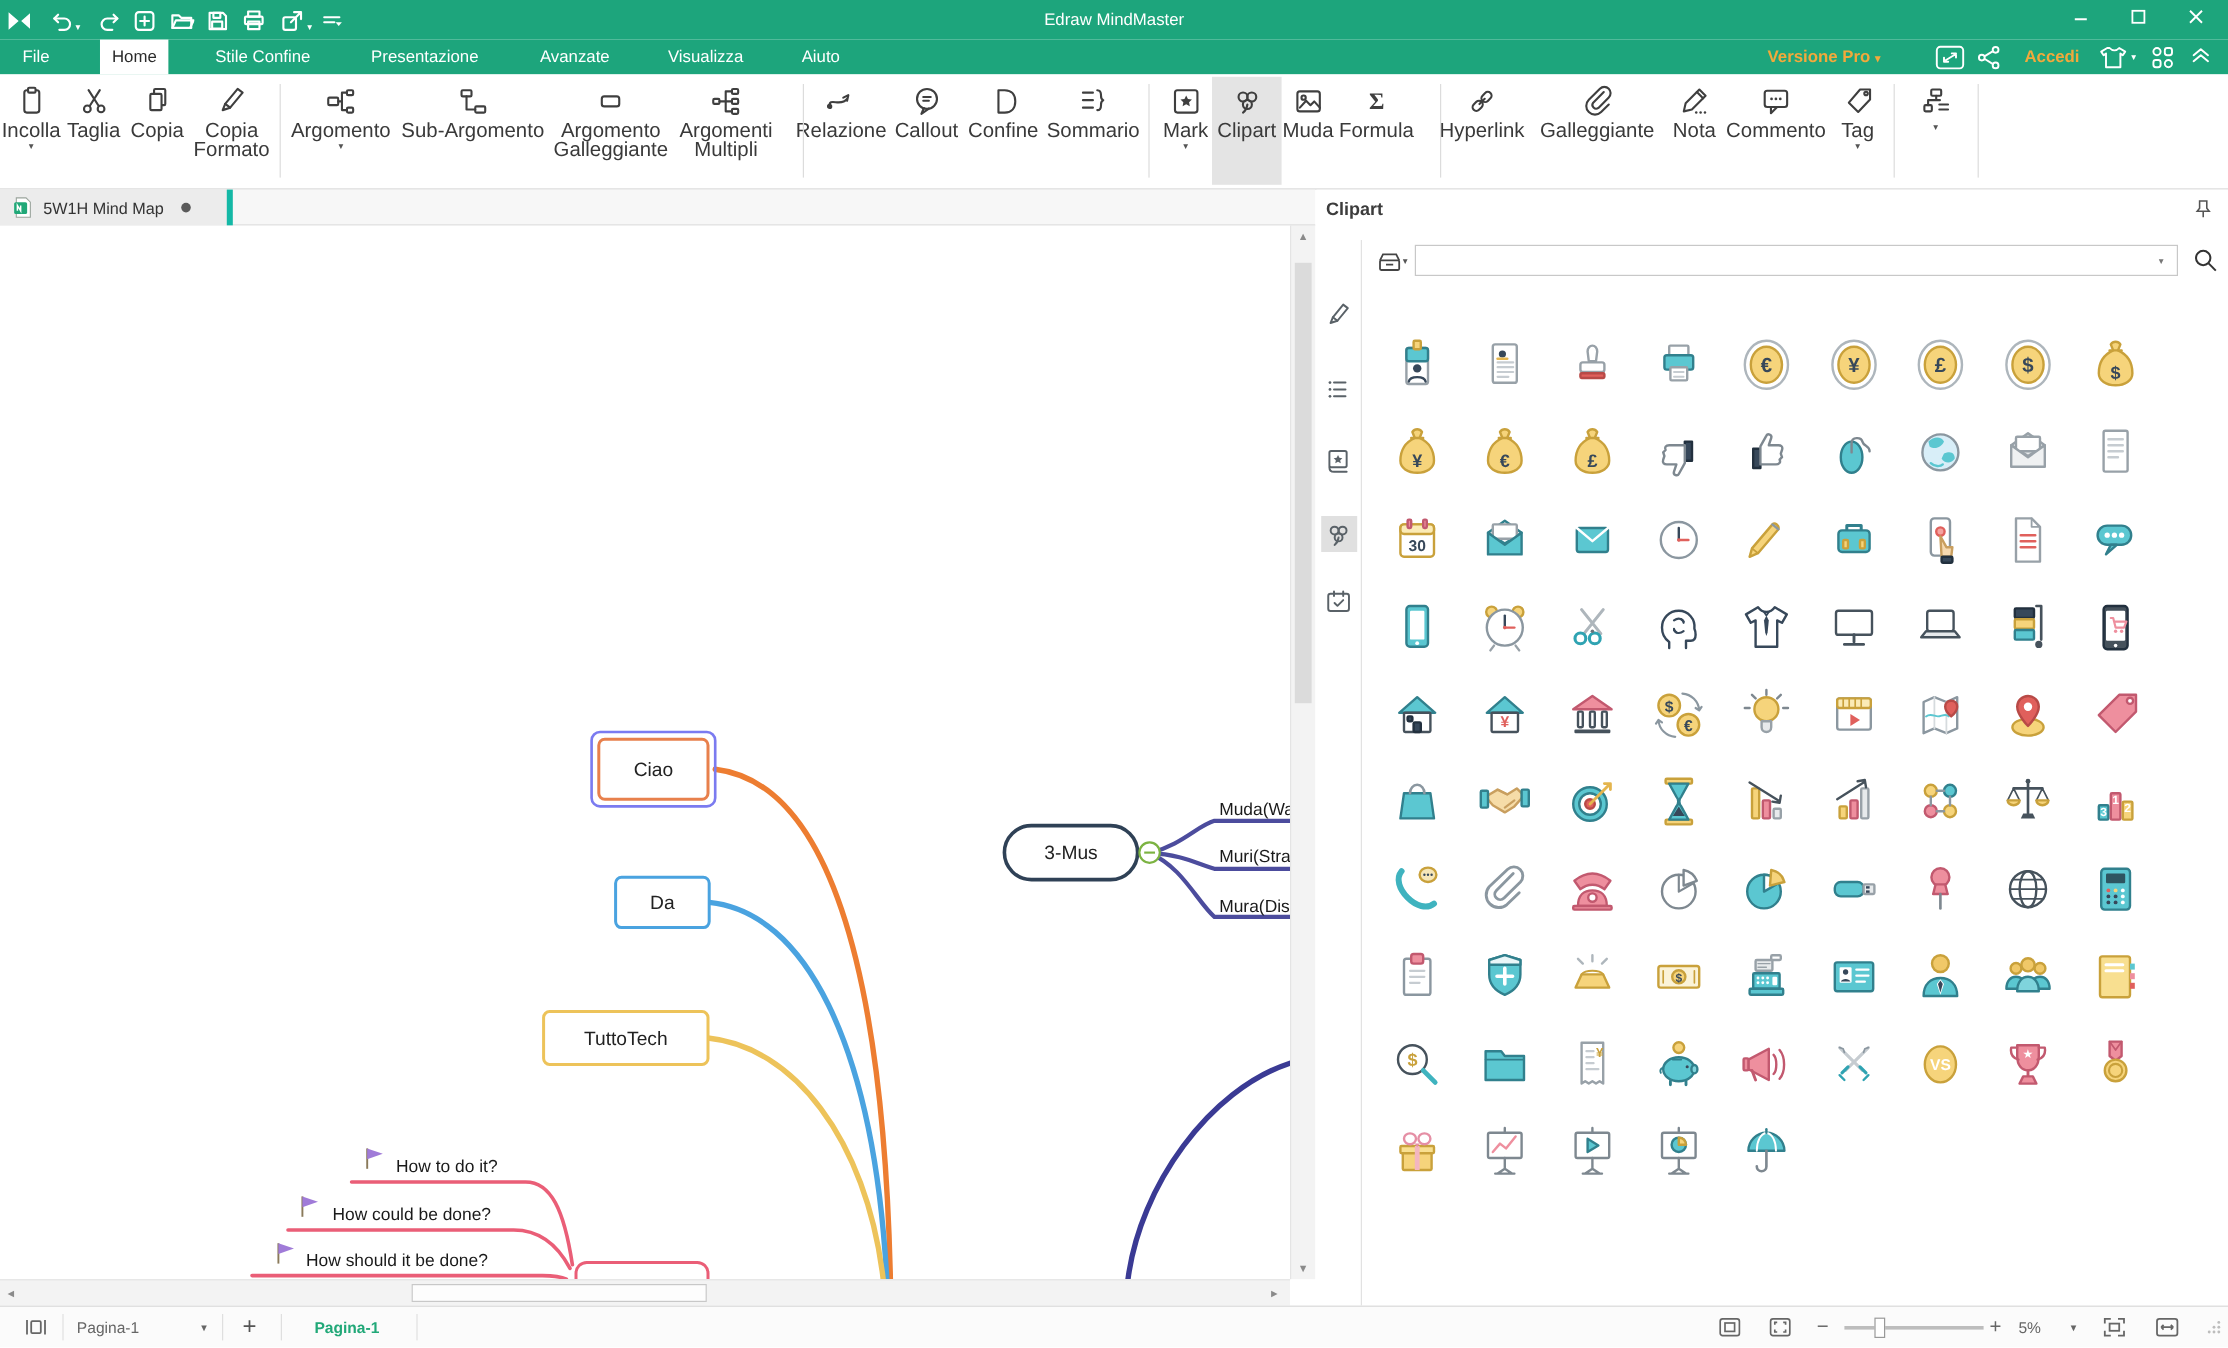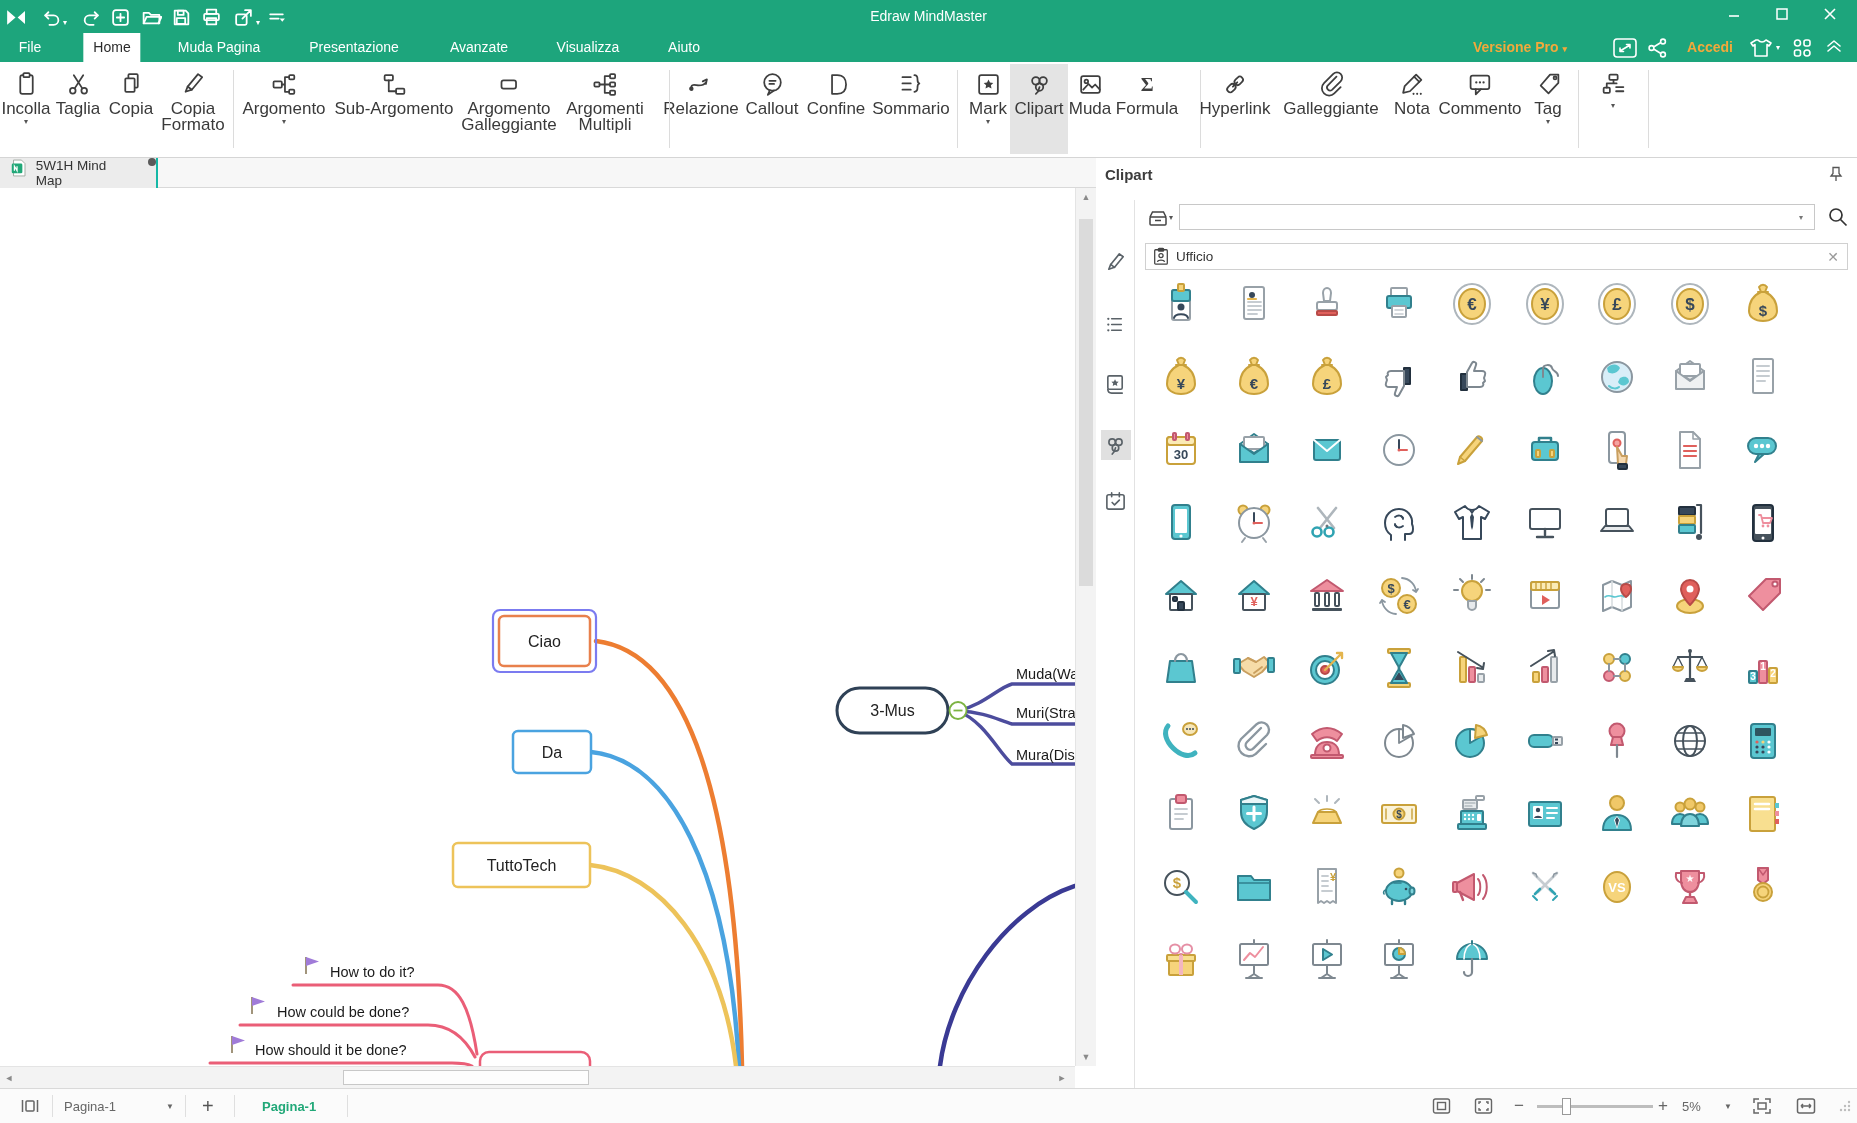--- a/index.html
+++ b/index.html
@@ -167,7 +167,7 @@
   <div id="menuitems">
       <span class="menu-item" style="left:30px">File</span>
       <span class="menu-item active" style="left:112px">Home</span>
-      <span class="menu-item" style="left:219px">Muda Pagina</span>
+      <span class="menu-item" style="left:219px">Stile Confine</span>
       <span class="menu-item" style="left:354px">Presentazione</span>
       <span class="menu-item" style="left:479px">Avanzate</span>
       <span class="menu-item" style="left:588px">Visualizza</span>

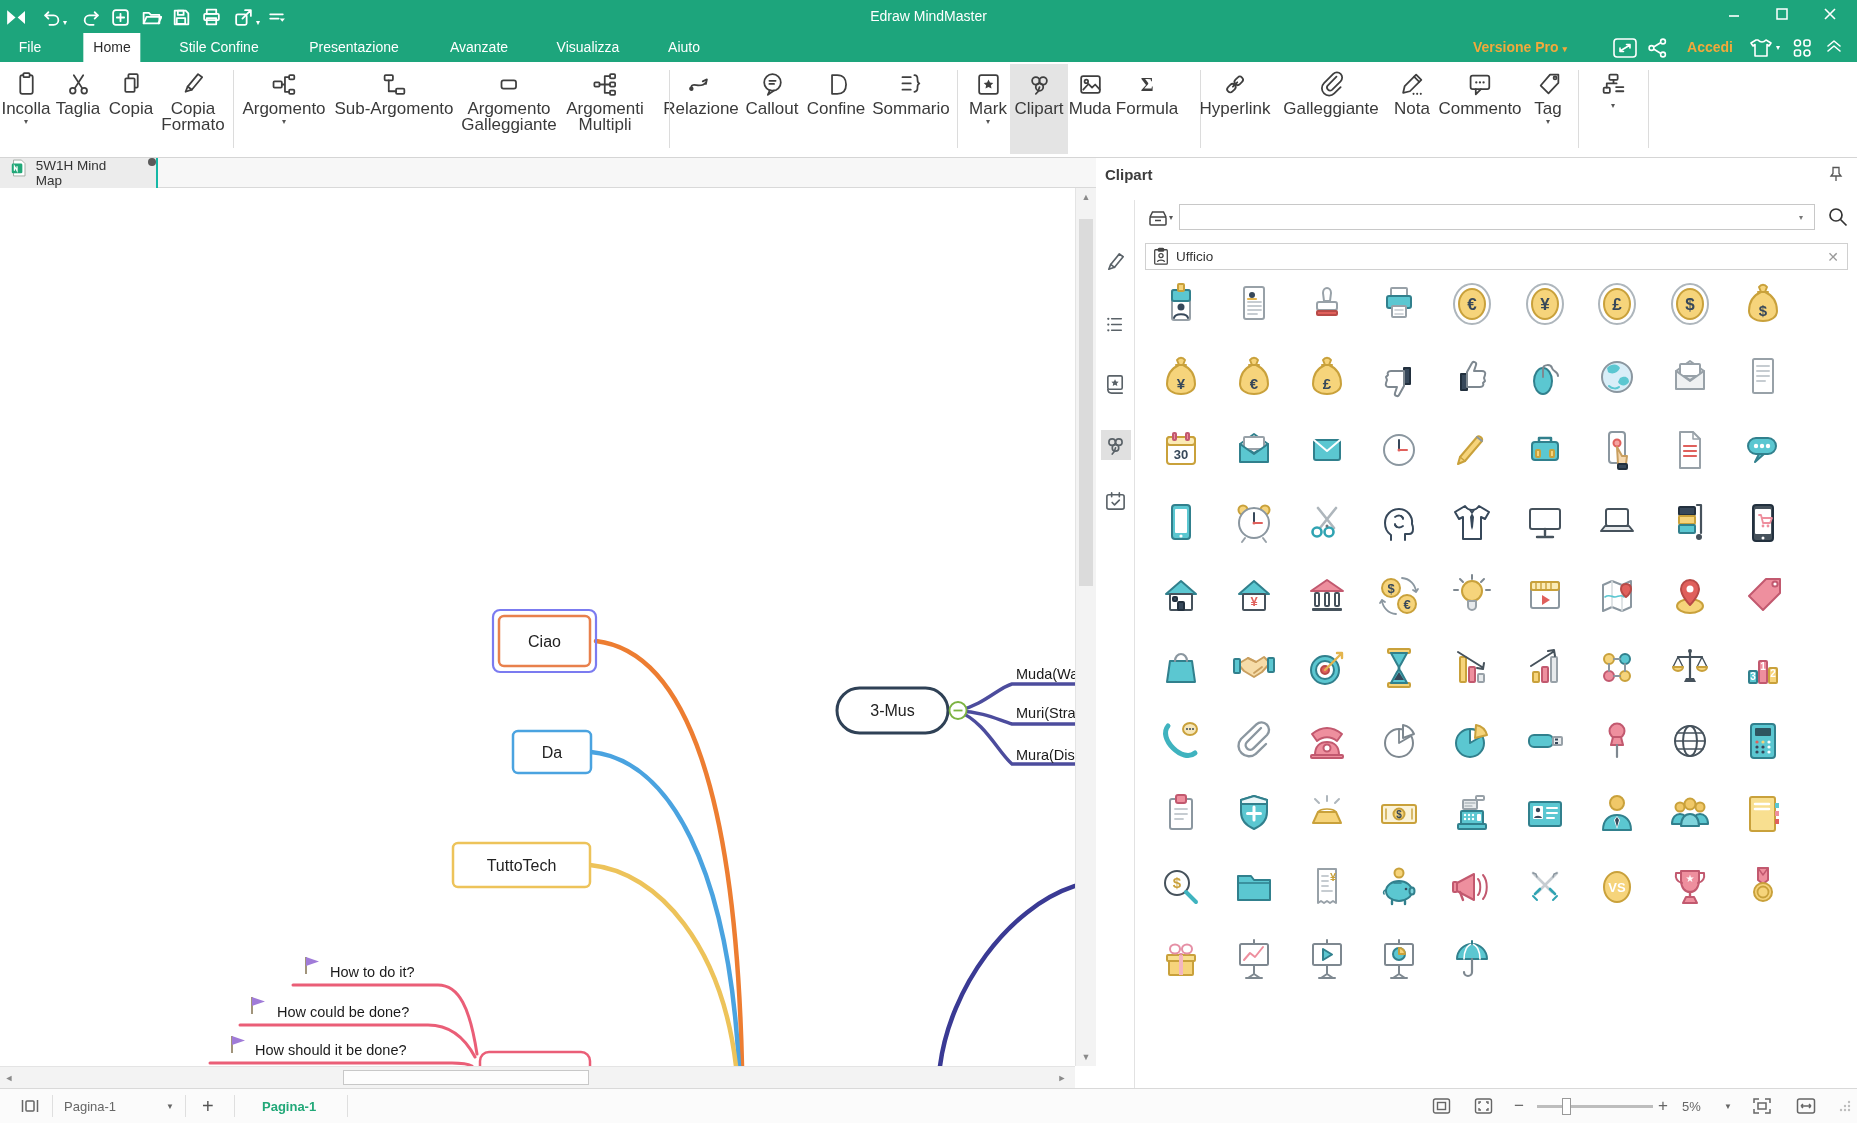--- a/index.html
+++ b/index.html
@@ -28,7 +28,7 @@
   .rib-sep { position:absolute; top:8px; width:1px; height:78px; background:#DCDCDC; }
   
   #tabstrip { position:absolute; left:0; top:158px; width:1096px; height:30px; background:#F7F7F7; border-bottom:1px solid #D9D9D9; }
-  #doc-tab { position:absolute; left:0; top:0; width:158px; height:30px; background:#ECECEC; border-right:2px solid #14b8a6; display:flex; }
+  #doc-tab { position:absolute; left:0; top:0; width:194px; height:30px; background:#ECECEC; border-right:5px solid #14b8a6; display:flex; align-items:center; }
   #doc-tab .t { font-size:13.5px; color:#333; margin-left:8px; }
   #doc-tab .dot { width:8px; height:8px; border-radius:50%; background:#5a5a5a; margin-left:14px; }
   

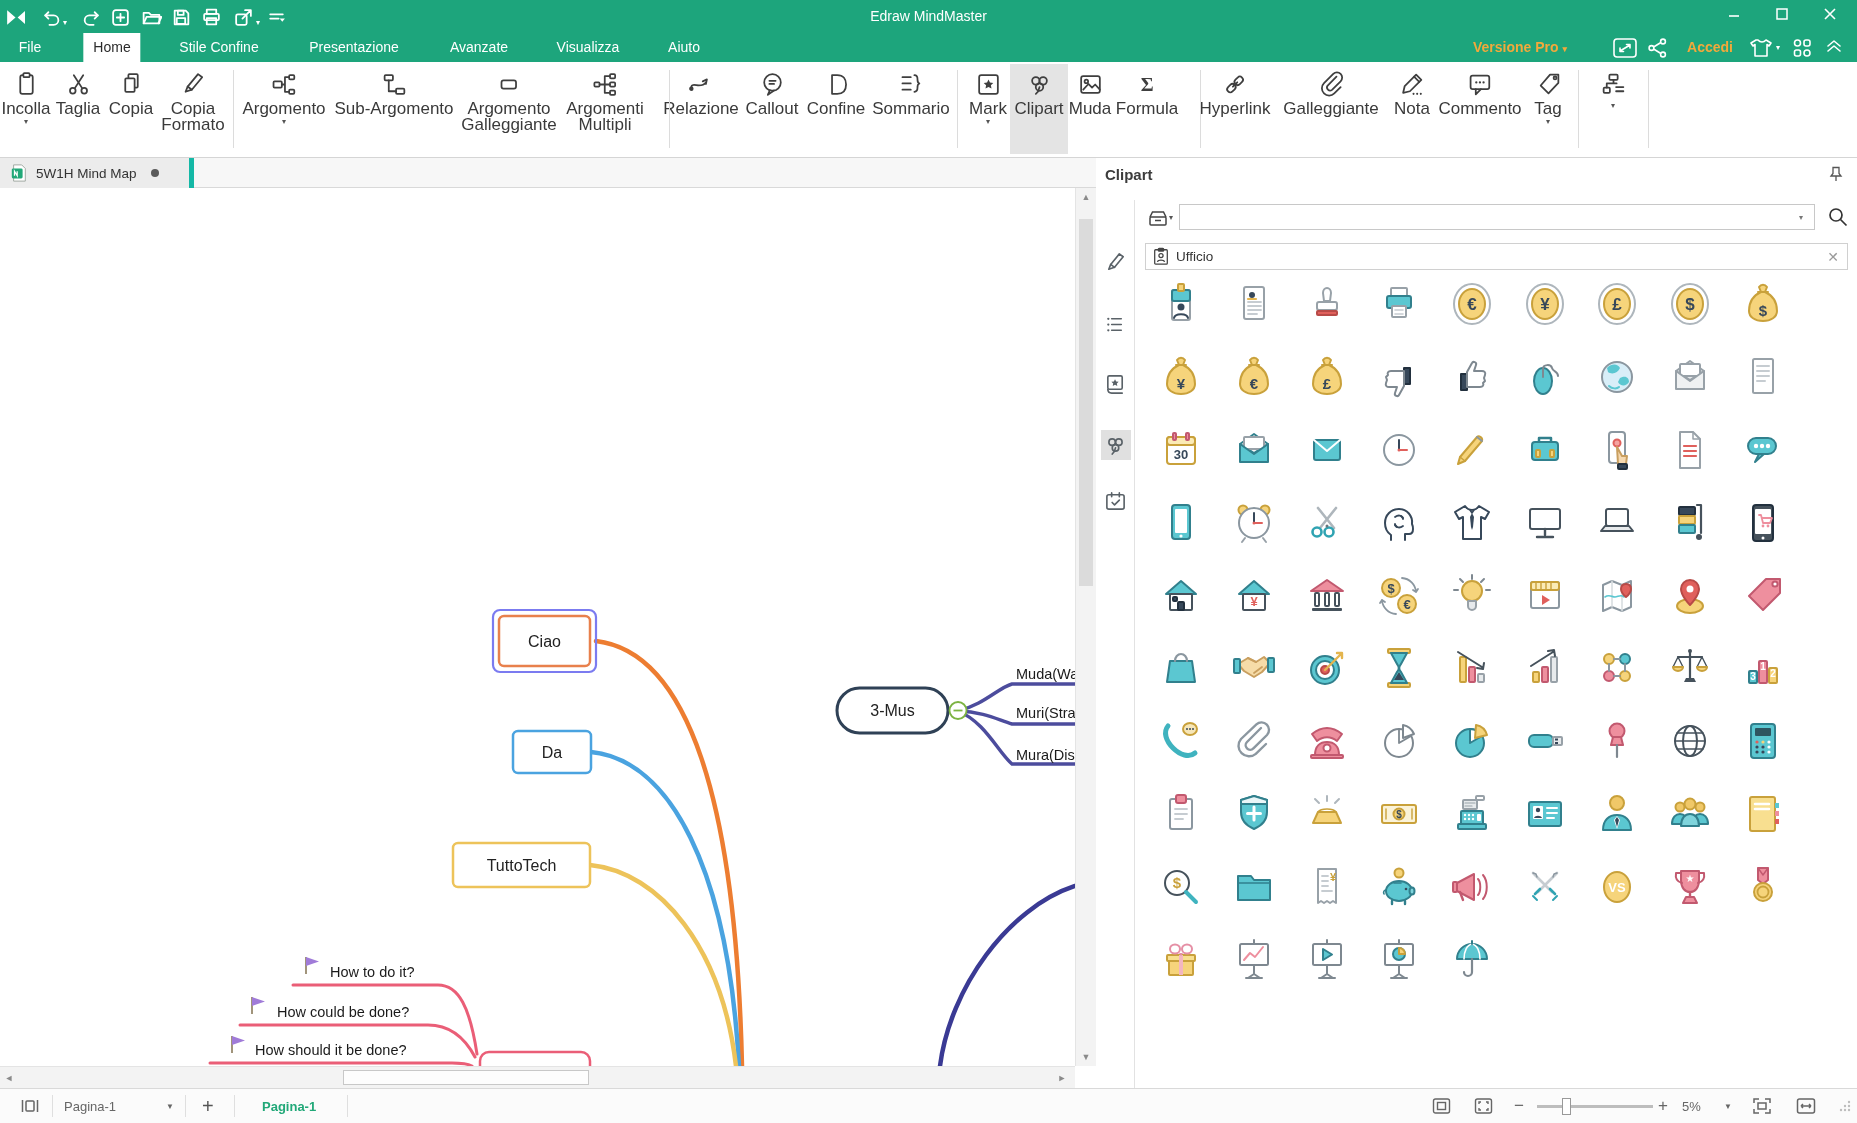--- a/index.html
+++ b/index.html
@@ -647,18 +647,6 @@
           </g>
         </svg>
     </span>
-  </div>
-  <div id="cat-bar">
-    <svg width="18" height="19" viewBox="0 0 20 21" style="margin-left:6px">
-        <g fill="none" stroke="#444" stroke-width="1.4">
-          <rect x="3" y="3" width="14" height="16" rx="1"></rect>
-          <rect x="7" y="1.5" width="6" height="3" rx="1" fill="#444"></rect>
-          <circle cx="10" cy="9.5" r="2.3"></circle>
-          <path d="M6 16.5c.8-2.5 7.2-2.5 8 0"></path>
-        </g>
-      </svg>
-    <span class="lbl">Ufficio</span>
-    <span class="x">✕</span>
   </div>
   <div id="grid">
       <div class="tile">

